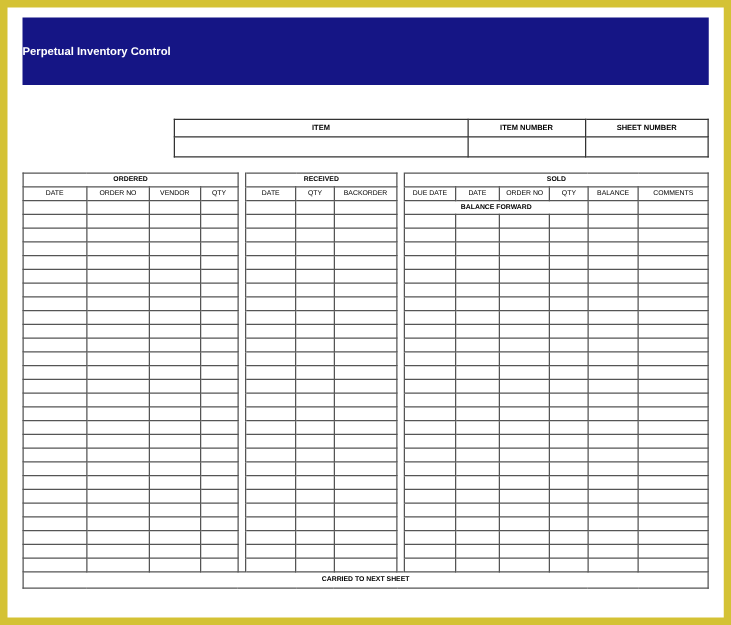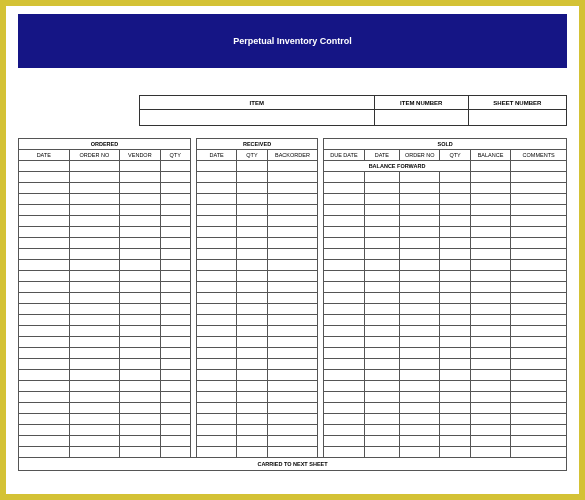--- a/index.html
+++ b/index.html
@@ -20,7 +20,6 @@
     .title-banner {
       background: #151585;
       color: #ffffff;
-      text-align: center;
       font-size: 9px;
       font-weight: bold;
       padding: 22px 0;

